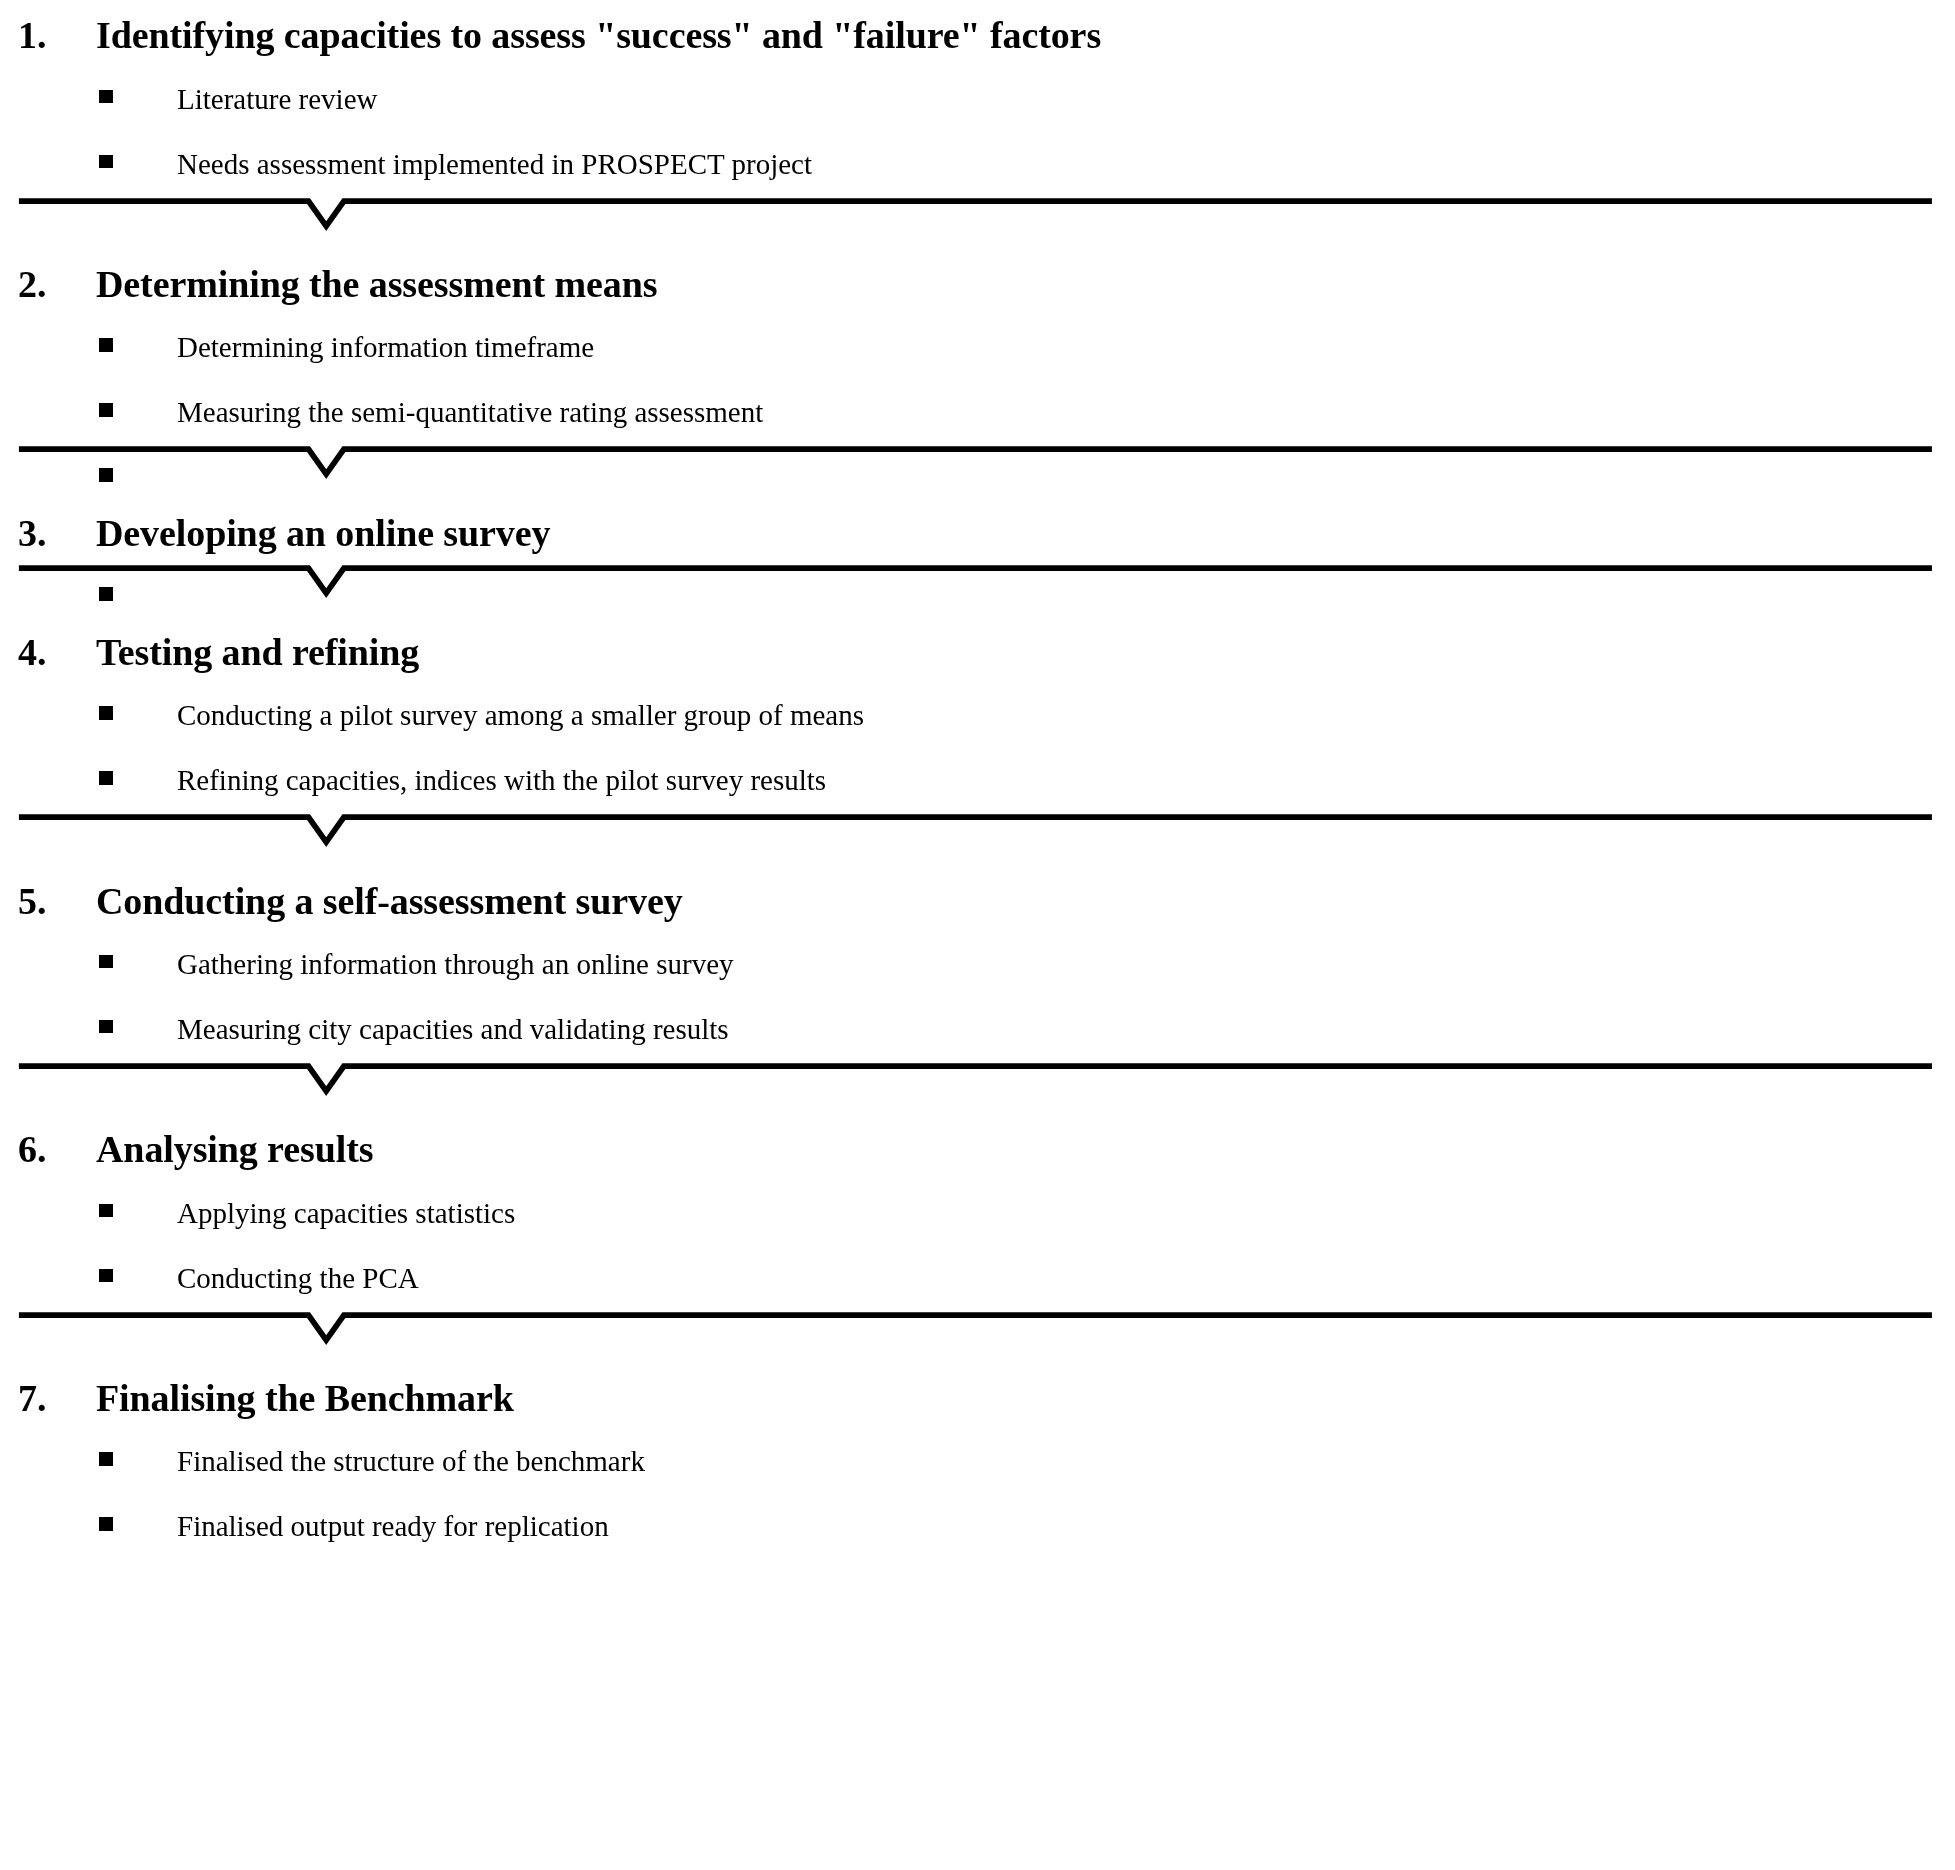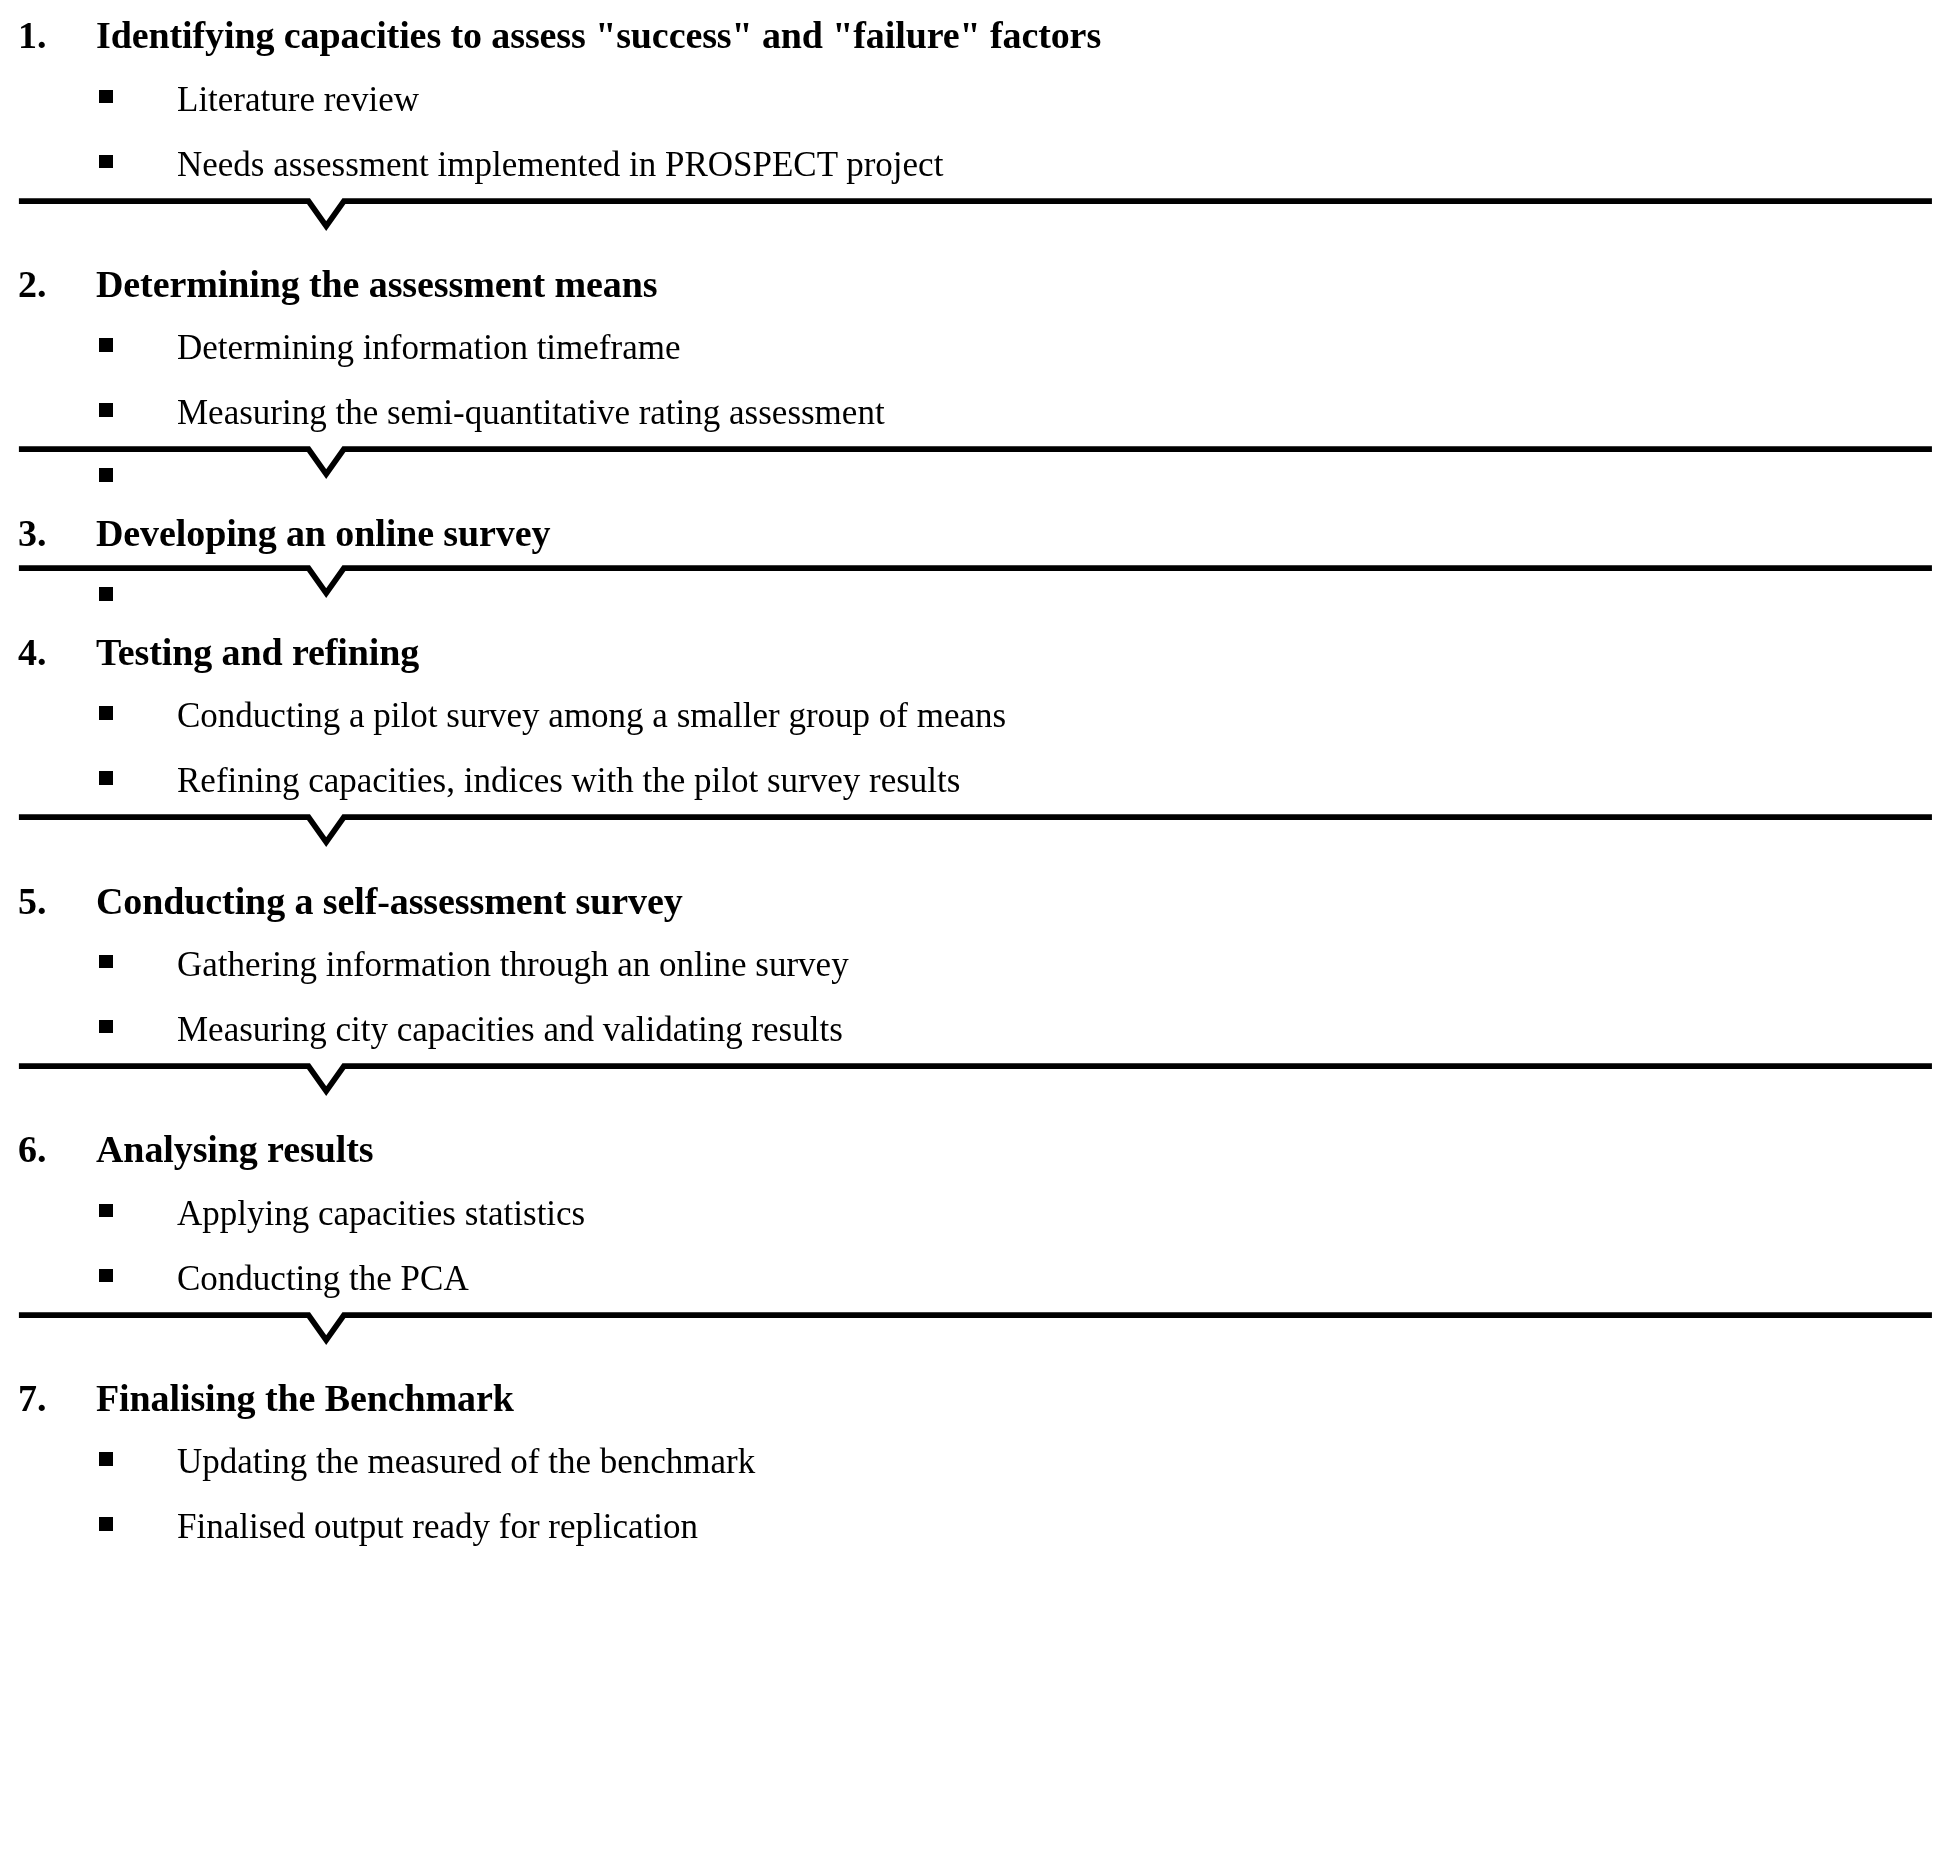--- a/index.html
+++ b/index.html
@@ -74,7 +74,7 @@
     position: relative;
     padding-left: 177px;
     padding-right: 125px;
-    font-size: 35px;
+    font-size: 29px;
     line-height: 65px;
     font-weight: normal;
   }

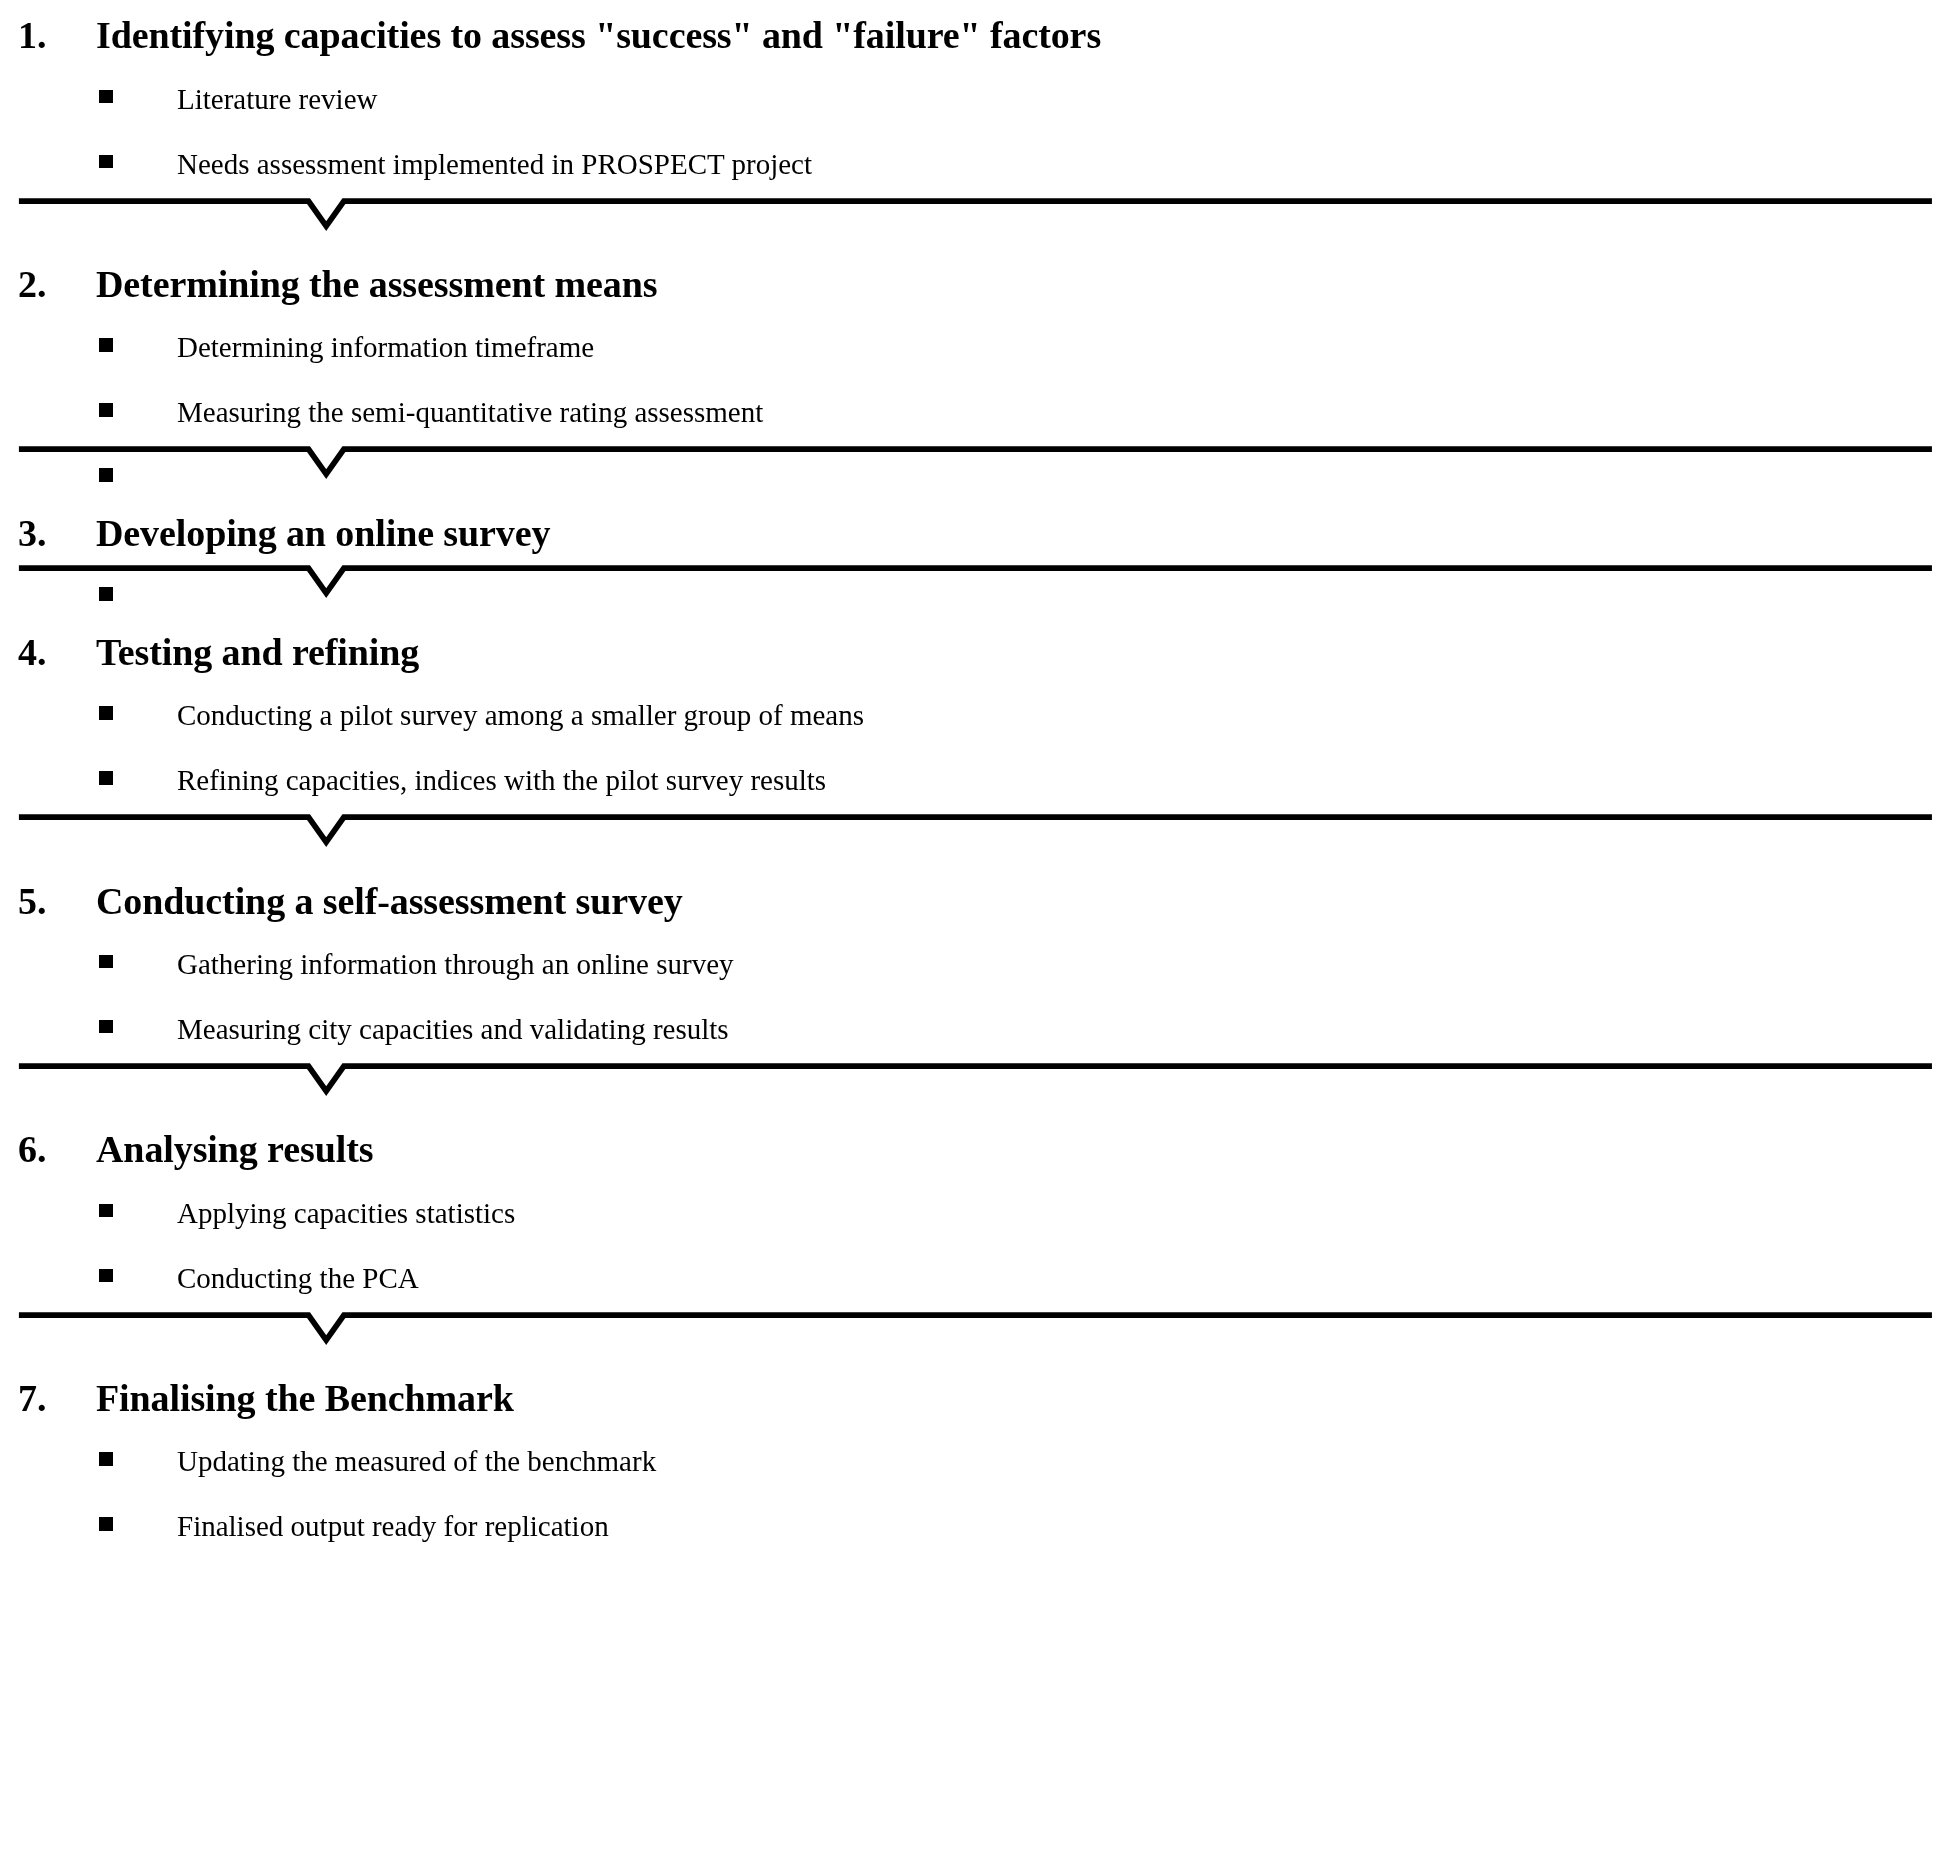--- a/index.html
+++ b/index.html
@@ -256,7 +256,7 @@
     </h2>
     <ul class="bullets">
   <li class="bullet">
-    <span class="bullet-marker"></span><span class="bullet-text">Updating the measured of the benchmark</span>
+    <span class="bullet-marker"></span><span class="bullet-text">Finalised the structure of the benchmark</span>
   </li>
 
   <li class="bullet">

